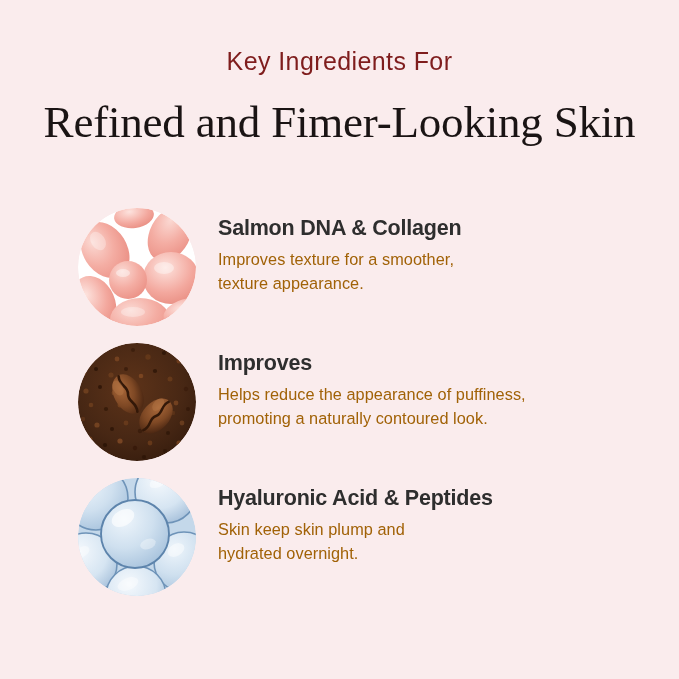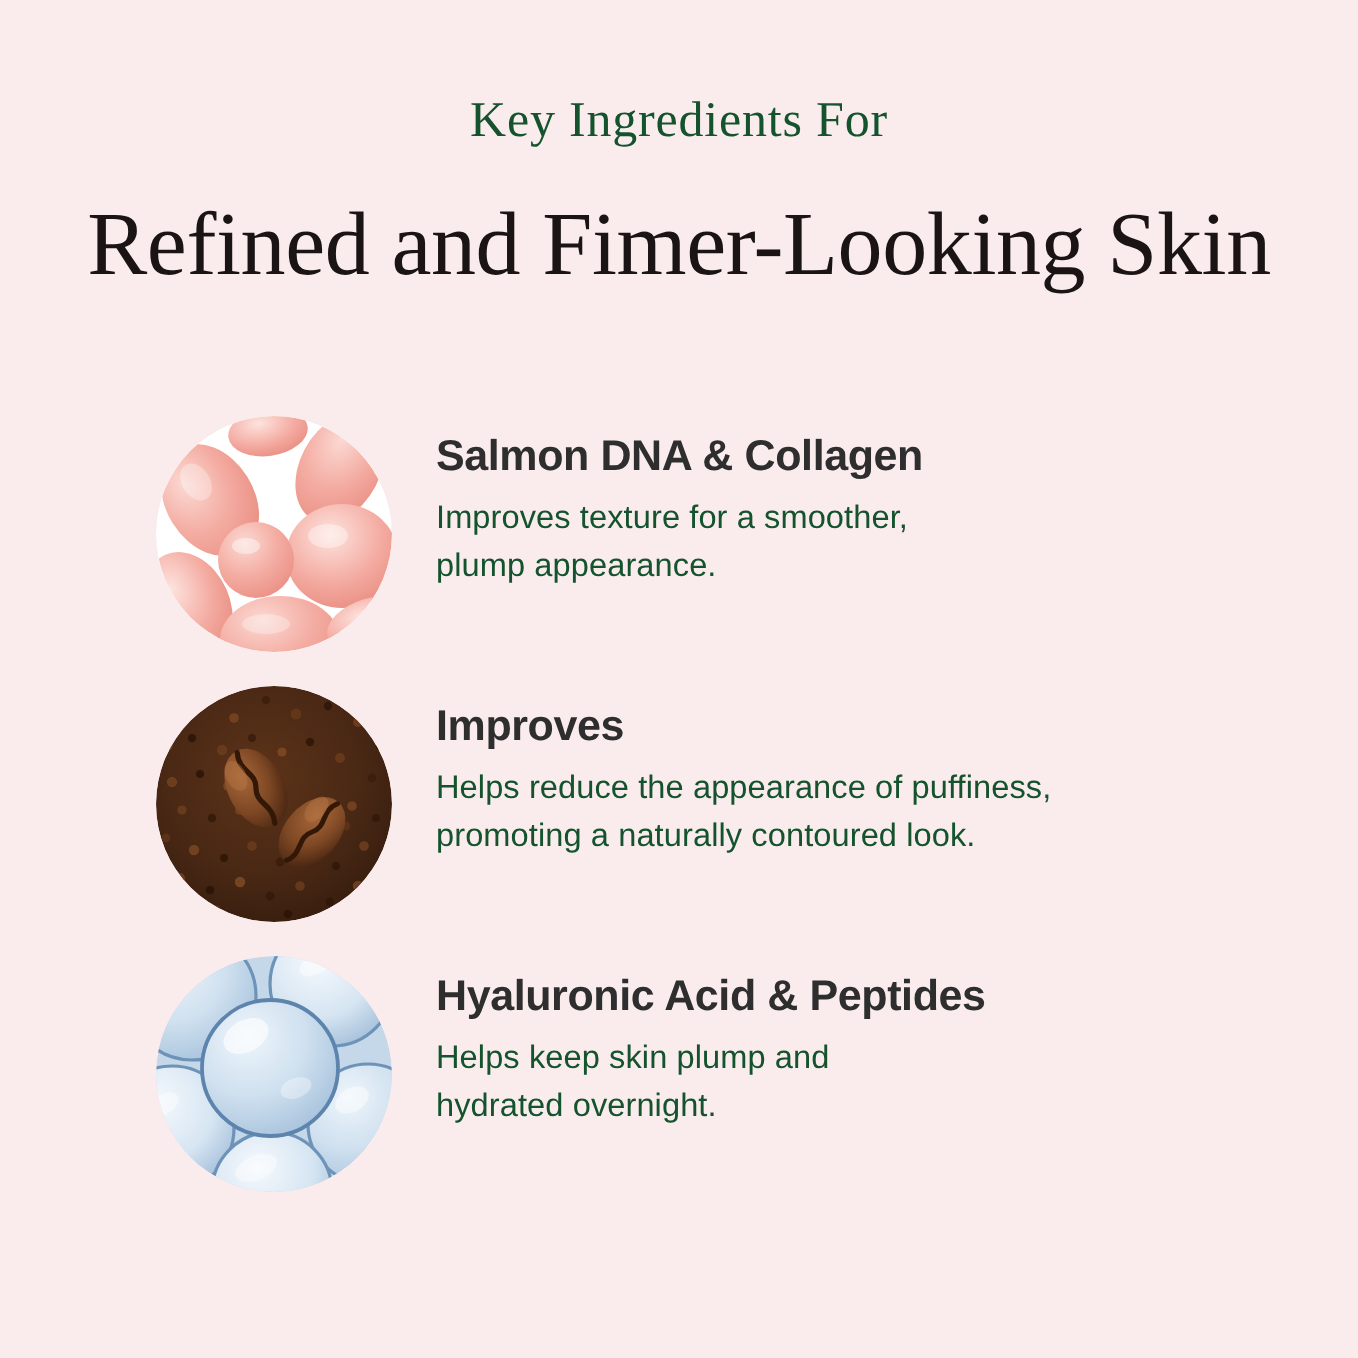--- a/index.html
+++ b/index.html
@@ -26,10 +26,10 @@
   }
 
   .eyebrow {
-    font-family: Liberation Serif, serif;
+    font-family: Liberation Sans, sans-serif;
     font-size: 25px;
     letter-spacing: 0.4px;
-    color: #14532d;
+    color: #7f1d1d;
     line-height: 1.15;
   }
 

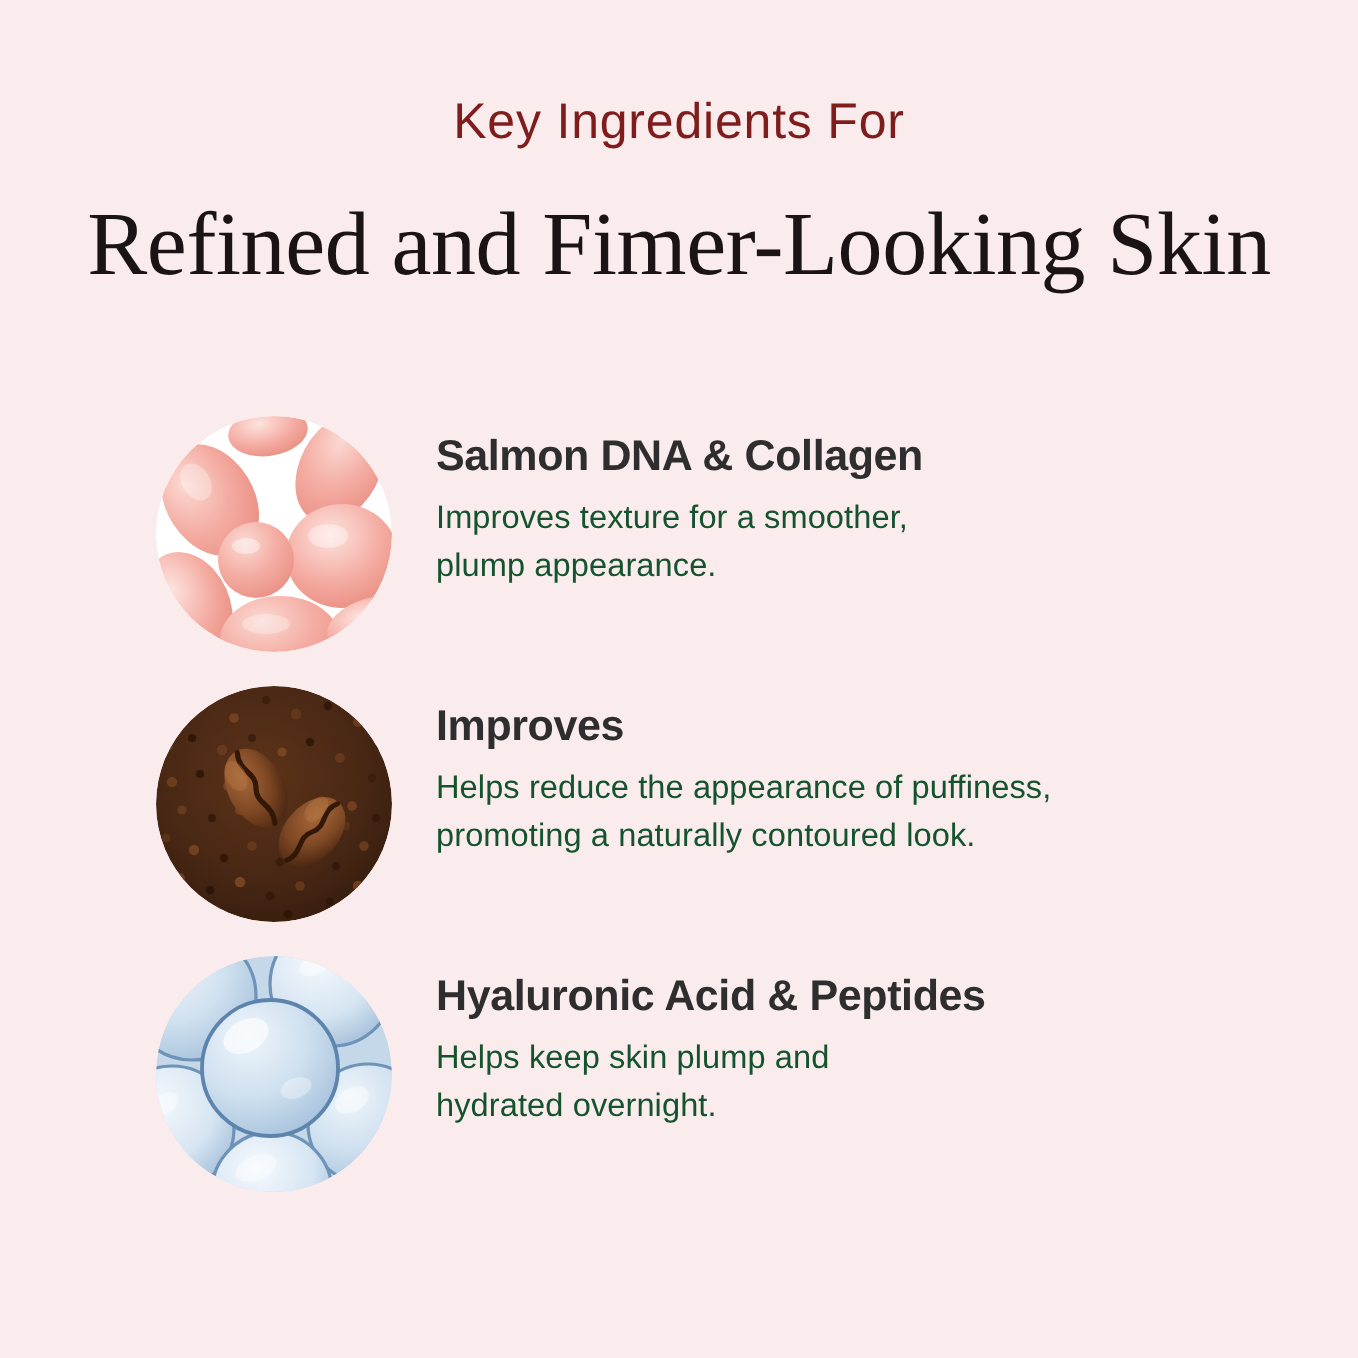--- a/index.html
+++ b/index.html
@@ -92,7 +92,7 @@
 
   .ing-desc {
     font-size: 16.3px;
-    color: #14532d;
+    color: #a16207;
     line-height: 1.47;
     margin-top: 6px;
     letter-spacing: 0.05px;

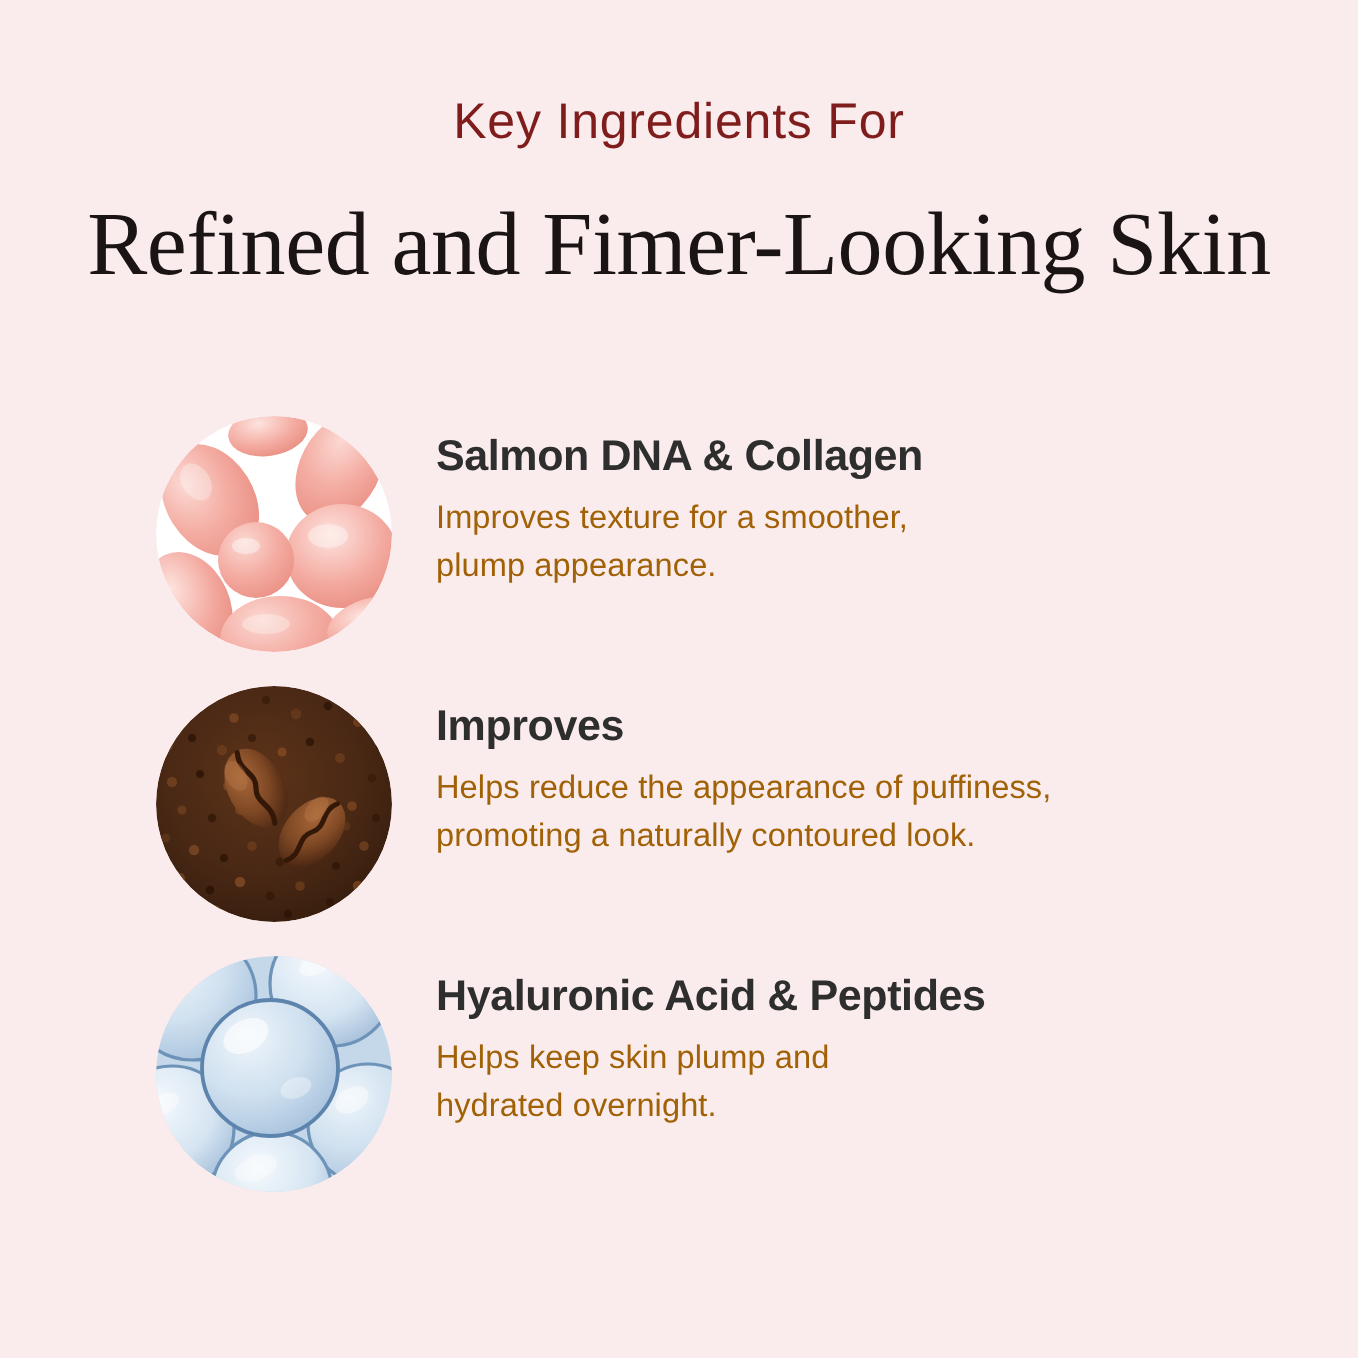--- a/index.html
+++ b/index.html
@@ -156,7 +156,7 @@
       <div class="ing-title">Salmon DNA &amp; Collagen</div>
       <div class="ing-desc">
         <span>Improves texture for a smoother,</span><br>
-        <span>plump appearance.</span>
+        <span>texture appearance.</span>
       </div>
     </div>
   </div>

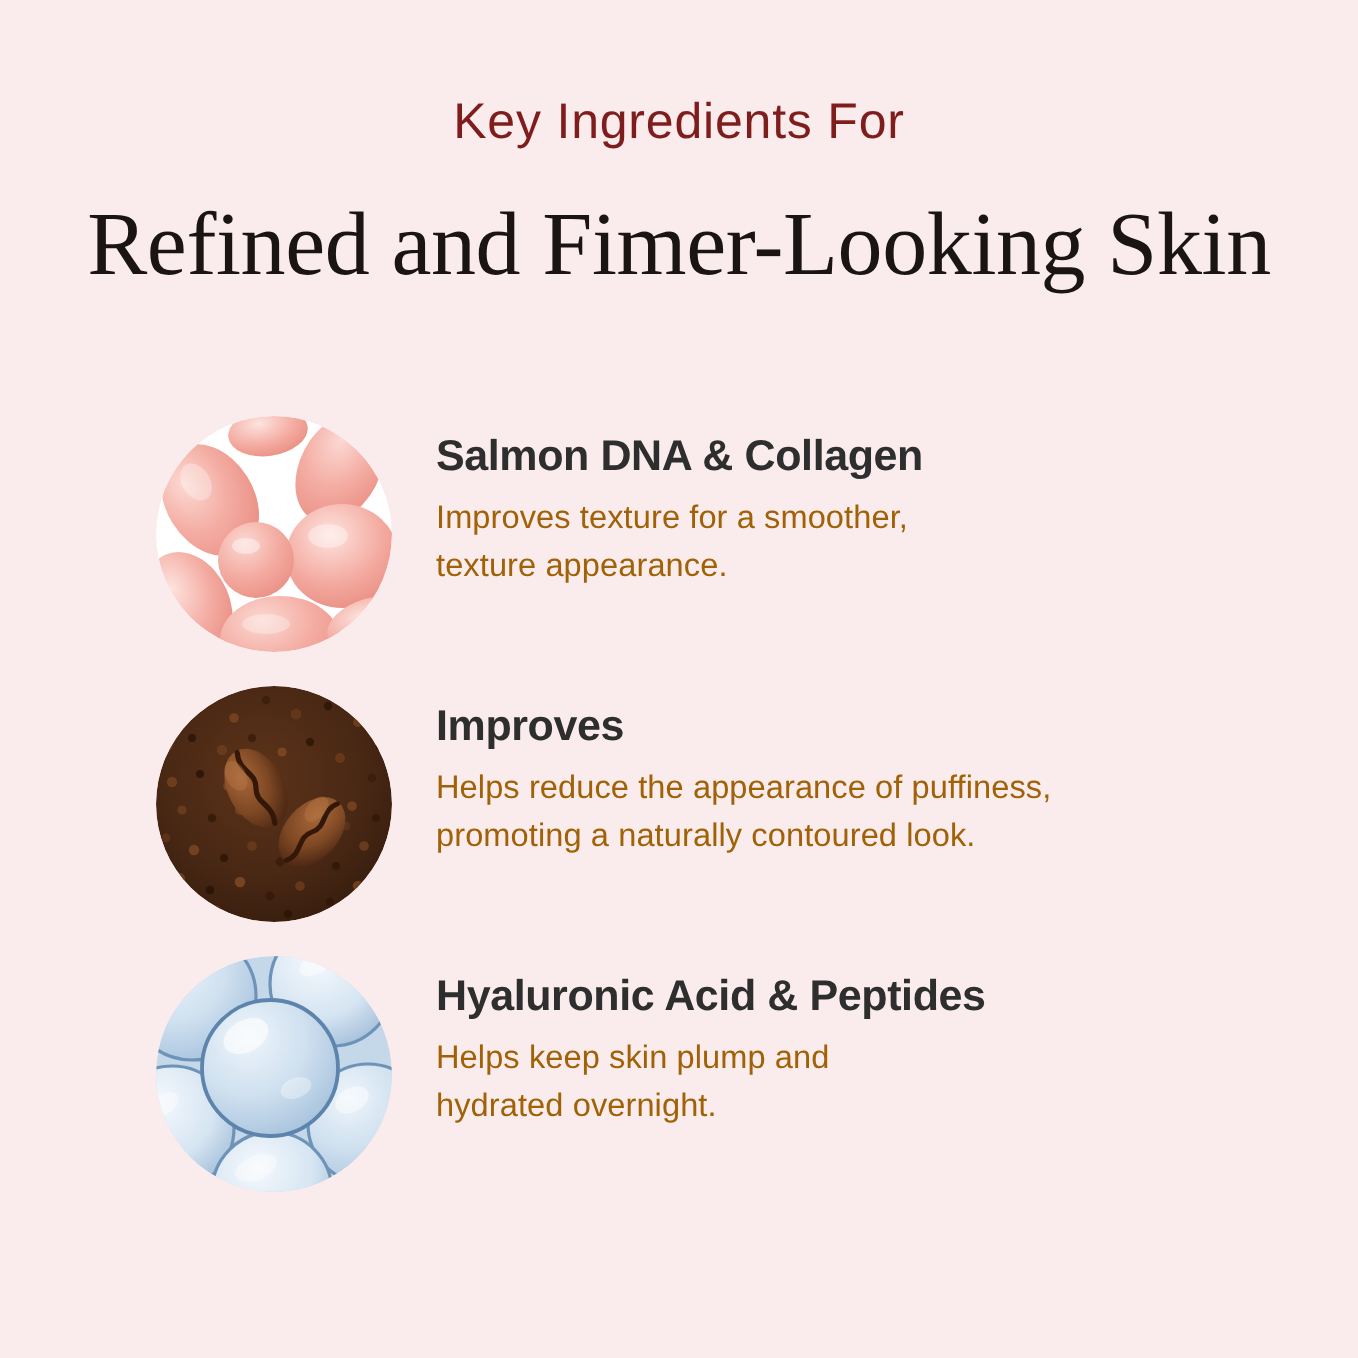--- a/index.html
+++ b/index.html
@@ -295,7 +295,7 @@
     <div class="copy">
       <div class="ing-title">Hyaluronic Acid &amp; Peptides</div>
       <div class="ing-desc">
-        <span>Helps keep skin plump and</span><br>
+        <span>Skin keep skin plump and</span><br>
         <span>hydrated overnight.</span>
       </div>
     </div>

